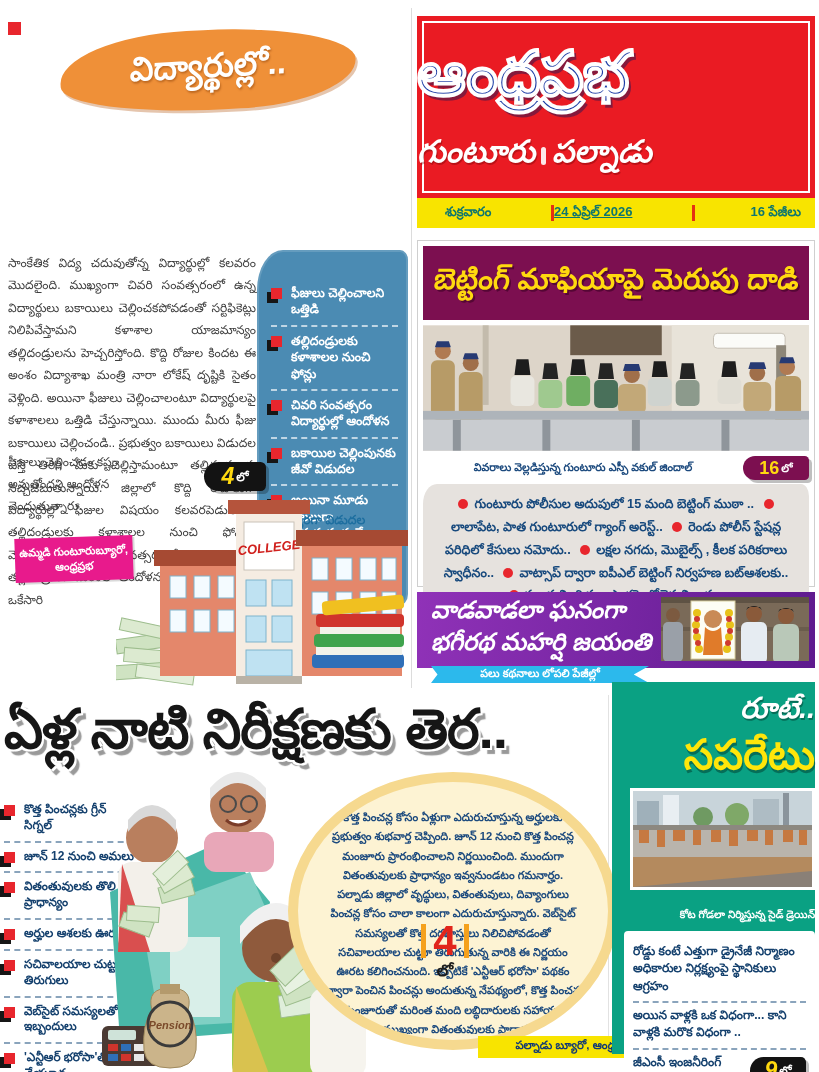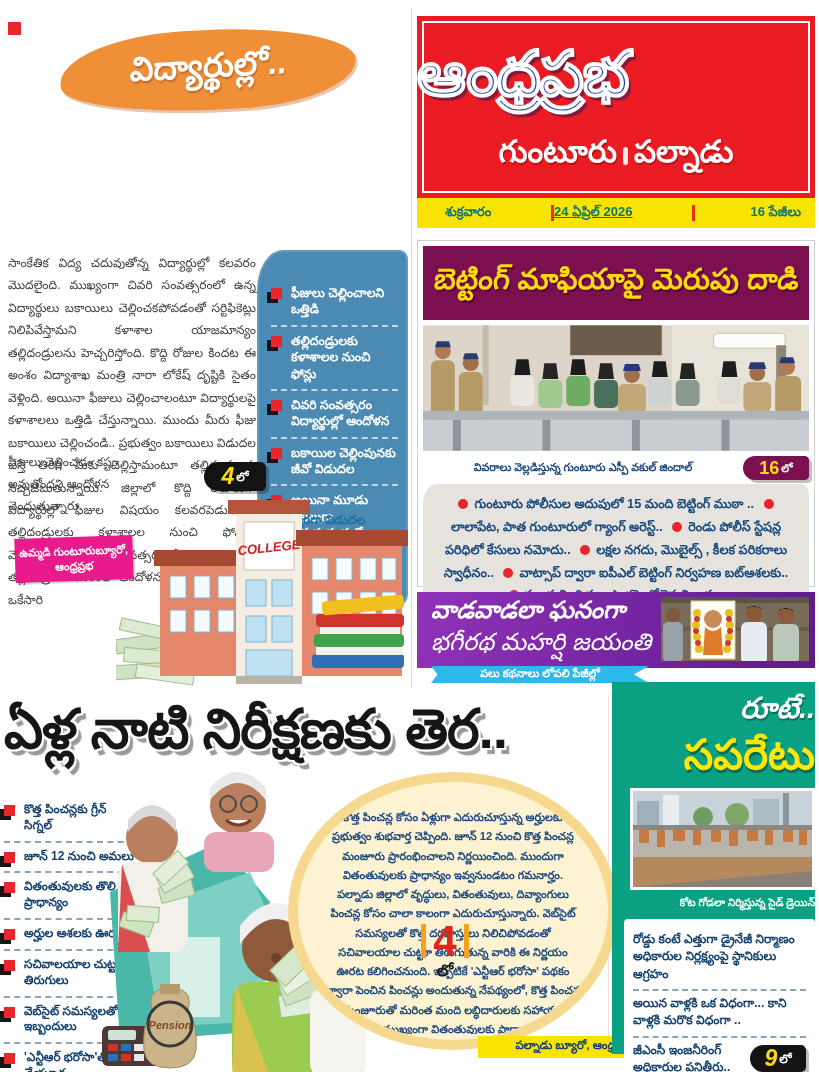--- a/index.html
+++ b/index.html
@@ -58,7 +58,7 @@
     font-size:62px;font-weight:900;color:#1e3ea6;letter-spacing:-1px;
     -webkit-text-stroke:2px #ffffff;text-shadow:3px 4px 0 rgba(10,25,90,.45);}
   .mast-edition{position:absolute;left:0;right:0;top:118px;display:flex;
-    align-items:center;justify-content:center;gap:6px;}
+    align-items:center;gap:6px;font-style:italic;}
   .mast-edition .name{color:#fff;font-weight:900;font-size:31px;
     text-shadow:1px 2px 0 rgba(100,0,0,.35);}
   .mast-edition .tick{width:5px;height:18px;background:#fff;border-radius:3px;opacity:.9;}

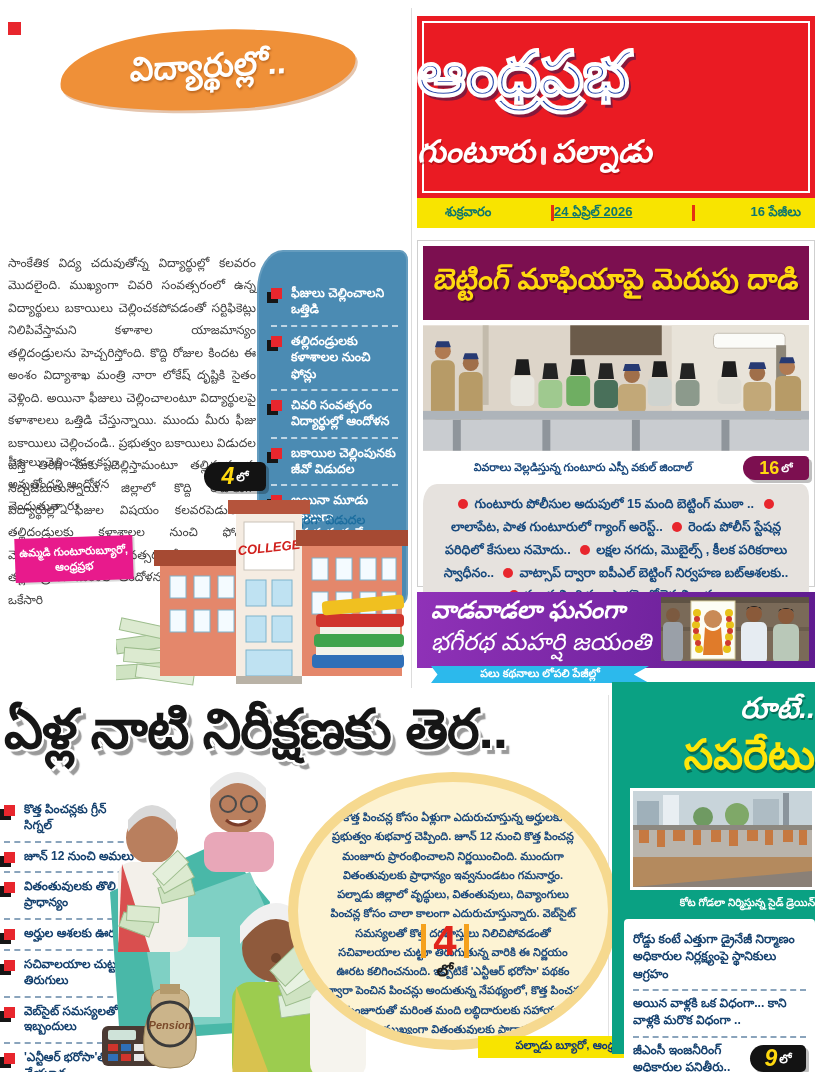--- a/index.html
+++ b/index.html
@@ -95,7 +95,7 @@
     background:linear-gradient(100deg,#9032b8,#5e1a8e);}
   .banner-l1{position:absolute;left:14px;top:4px;color:#fff;font-weight:900;
     font-style:italic;font-size:24px;}
-  .banner-l2{position:absolute;left:14px;top:36px;color:#fff;font-weight:400;
+  .banner-l2{position:absolute;left:14px;top:36px;color:#fff;font-weight:700;
     font-style:italic;font-size:24px;}
   .ribbon{position:absolute;left:14px;bottom:-15px;width:218px;height:17px;background:#2cb9ec;
     color:#fff;font-weight:700;font-size:11px;display:flex;align-items:center;

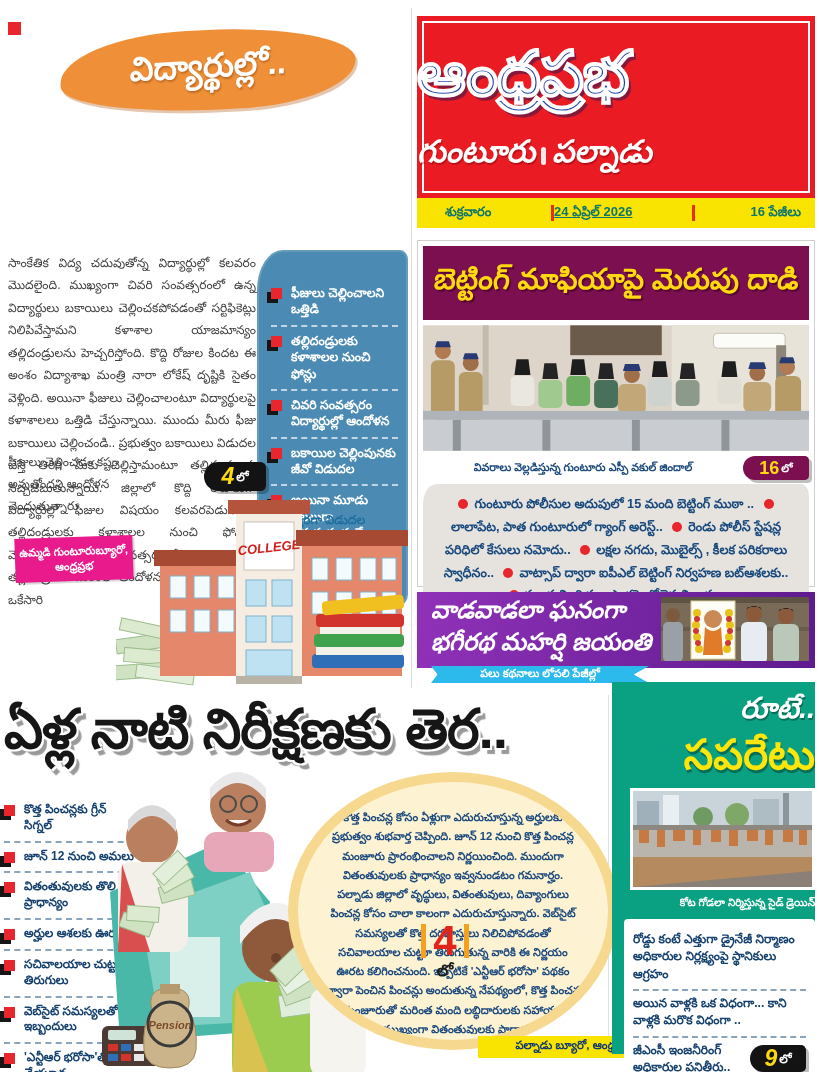--- a/index.html
+++ b/index.html
@@ -133,7 +133,7 @@
     text-shadow:1px 3px 0 rgba(0,60,45,.5);}
   .teal-photo{margin-top:12px;width:185px;height:102px;background:#fff;padding:3px;}
   .teal-photo svg{display:block;}
-  .teal-photo-caption{margin-top:6px;color:#fff;font-weight:700;font-size:10.5px;}
+  .teal-photo-caption{margin-top:18px;color:#fff;font-weight:700;font-size:10.5px;}
   .white-box{margin-top:8px;width:191px;background:#fff;border-radius:4px;padding:8px 9px 6px;}
   .wb-item{color:#15416e;font-weight:700;font-size:12.2px;line-height:1.42;
     padding:4px 0 6px;border-bottom:2px dashed #8aa4bc;}

